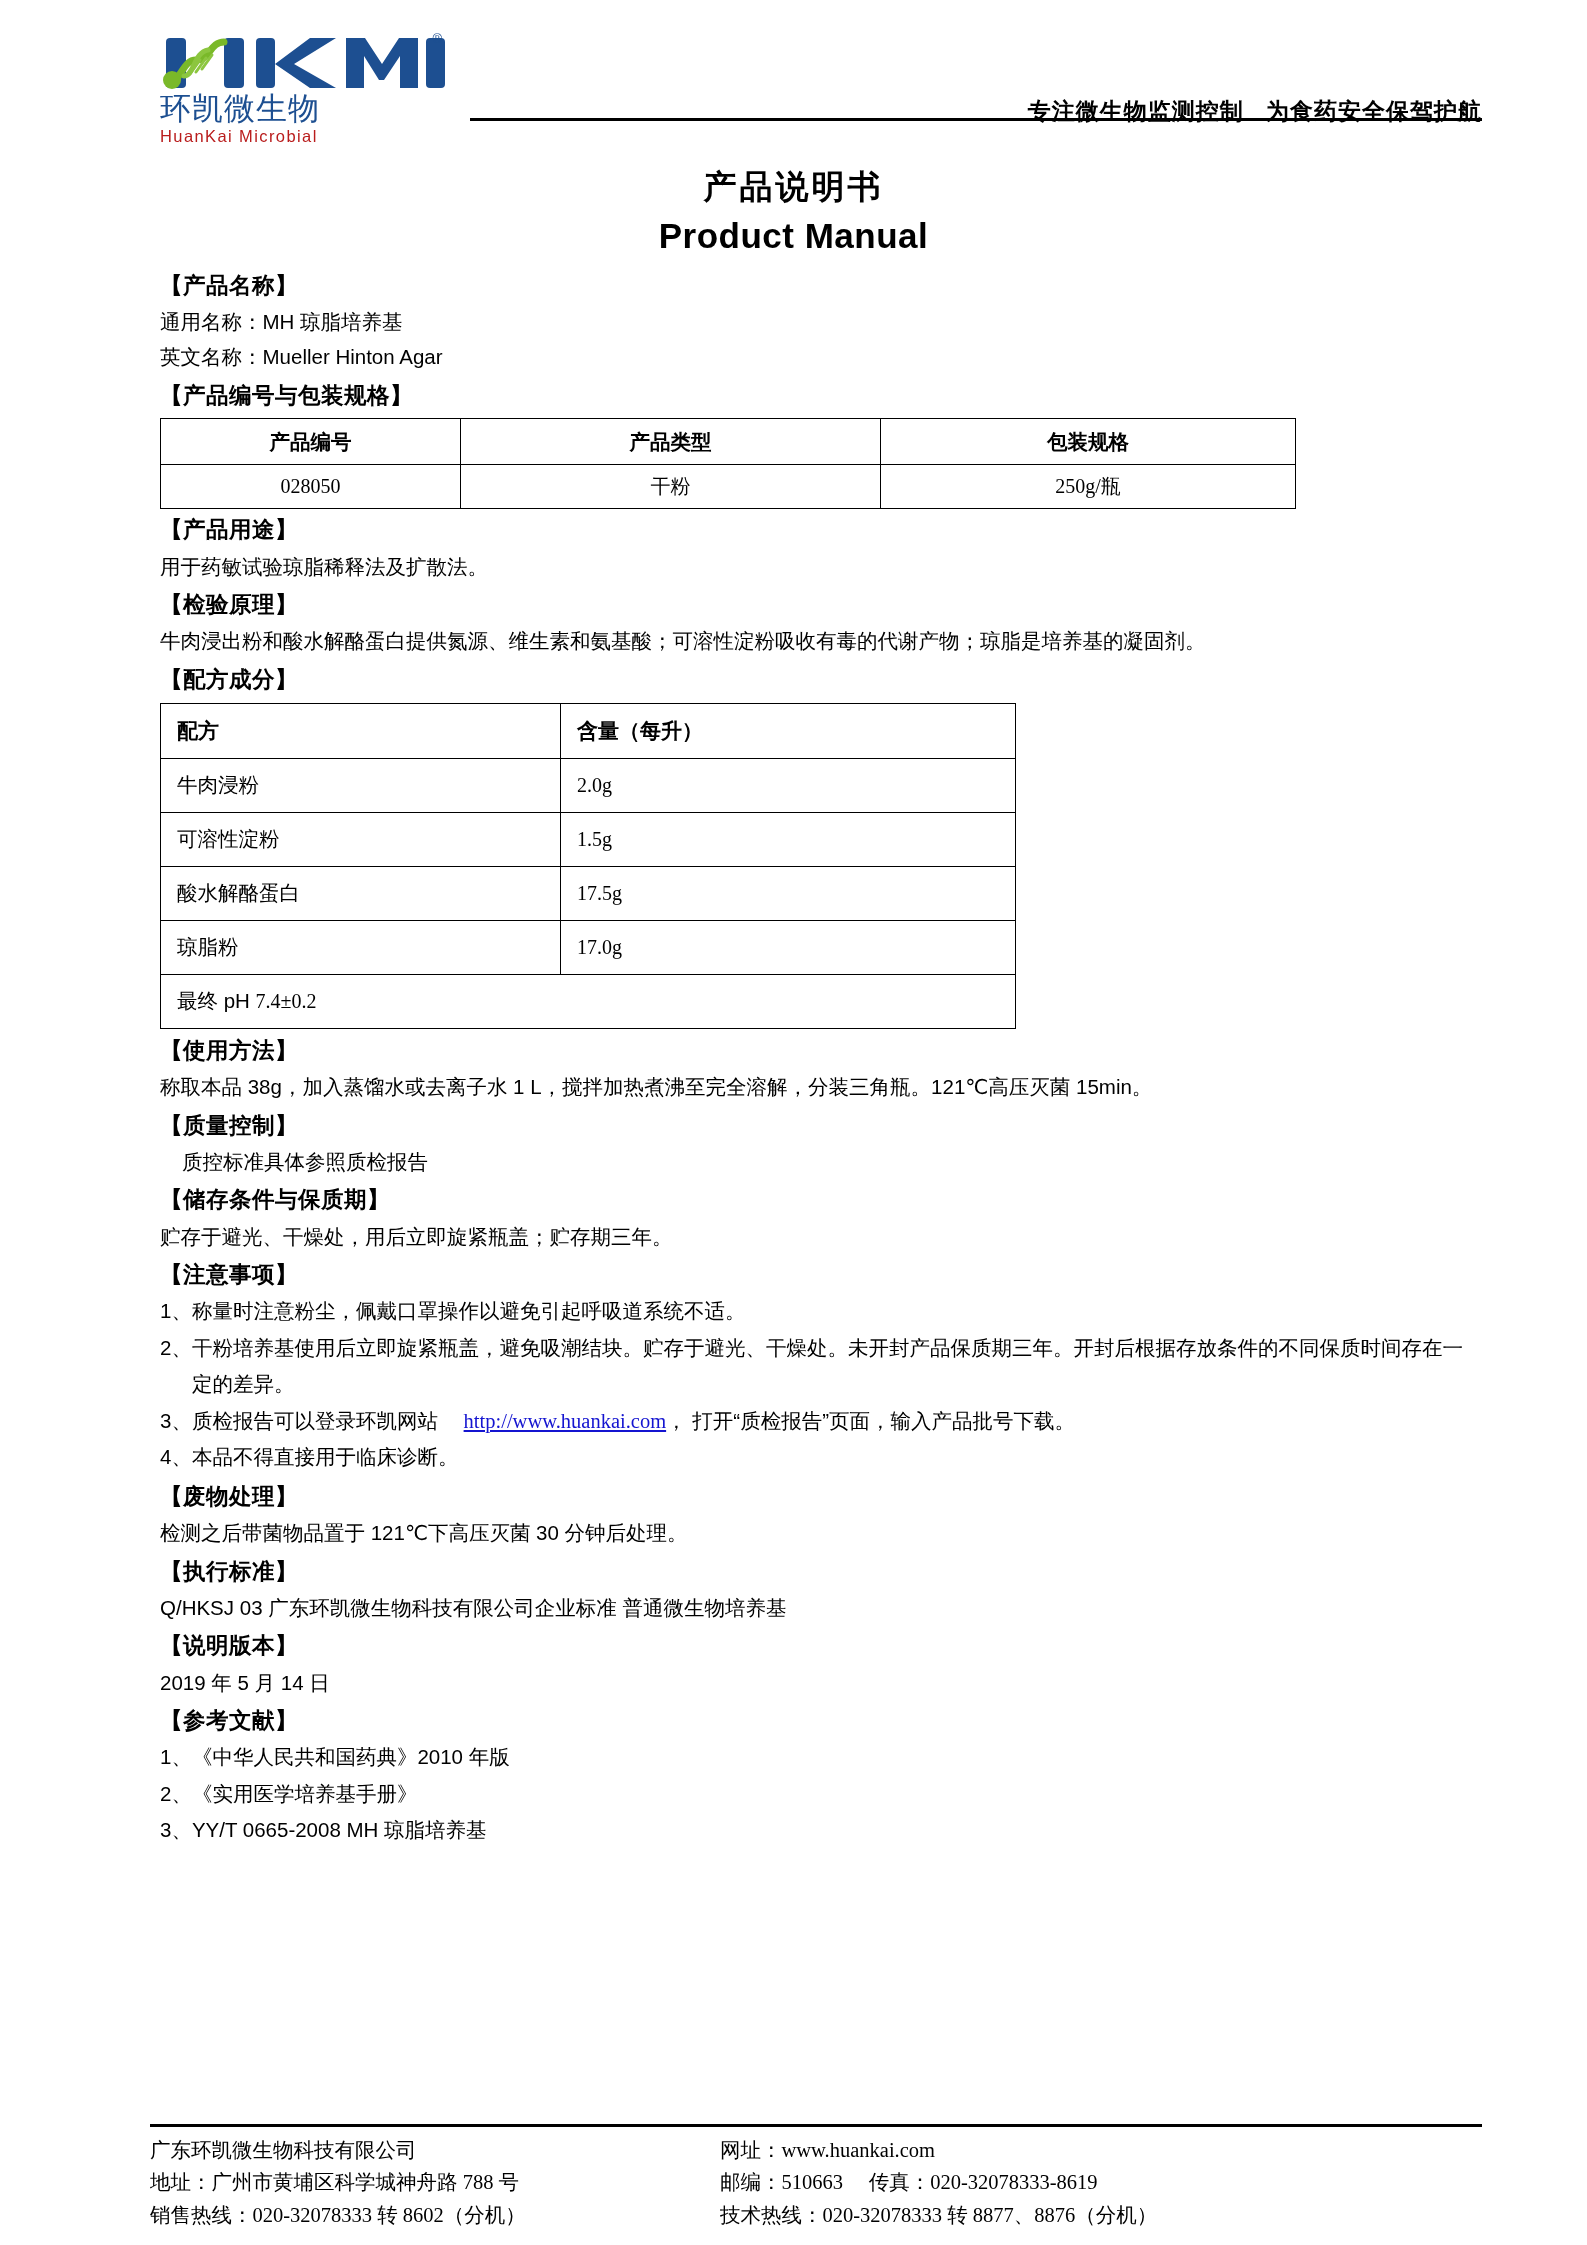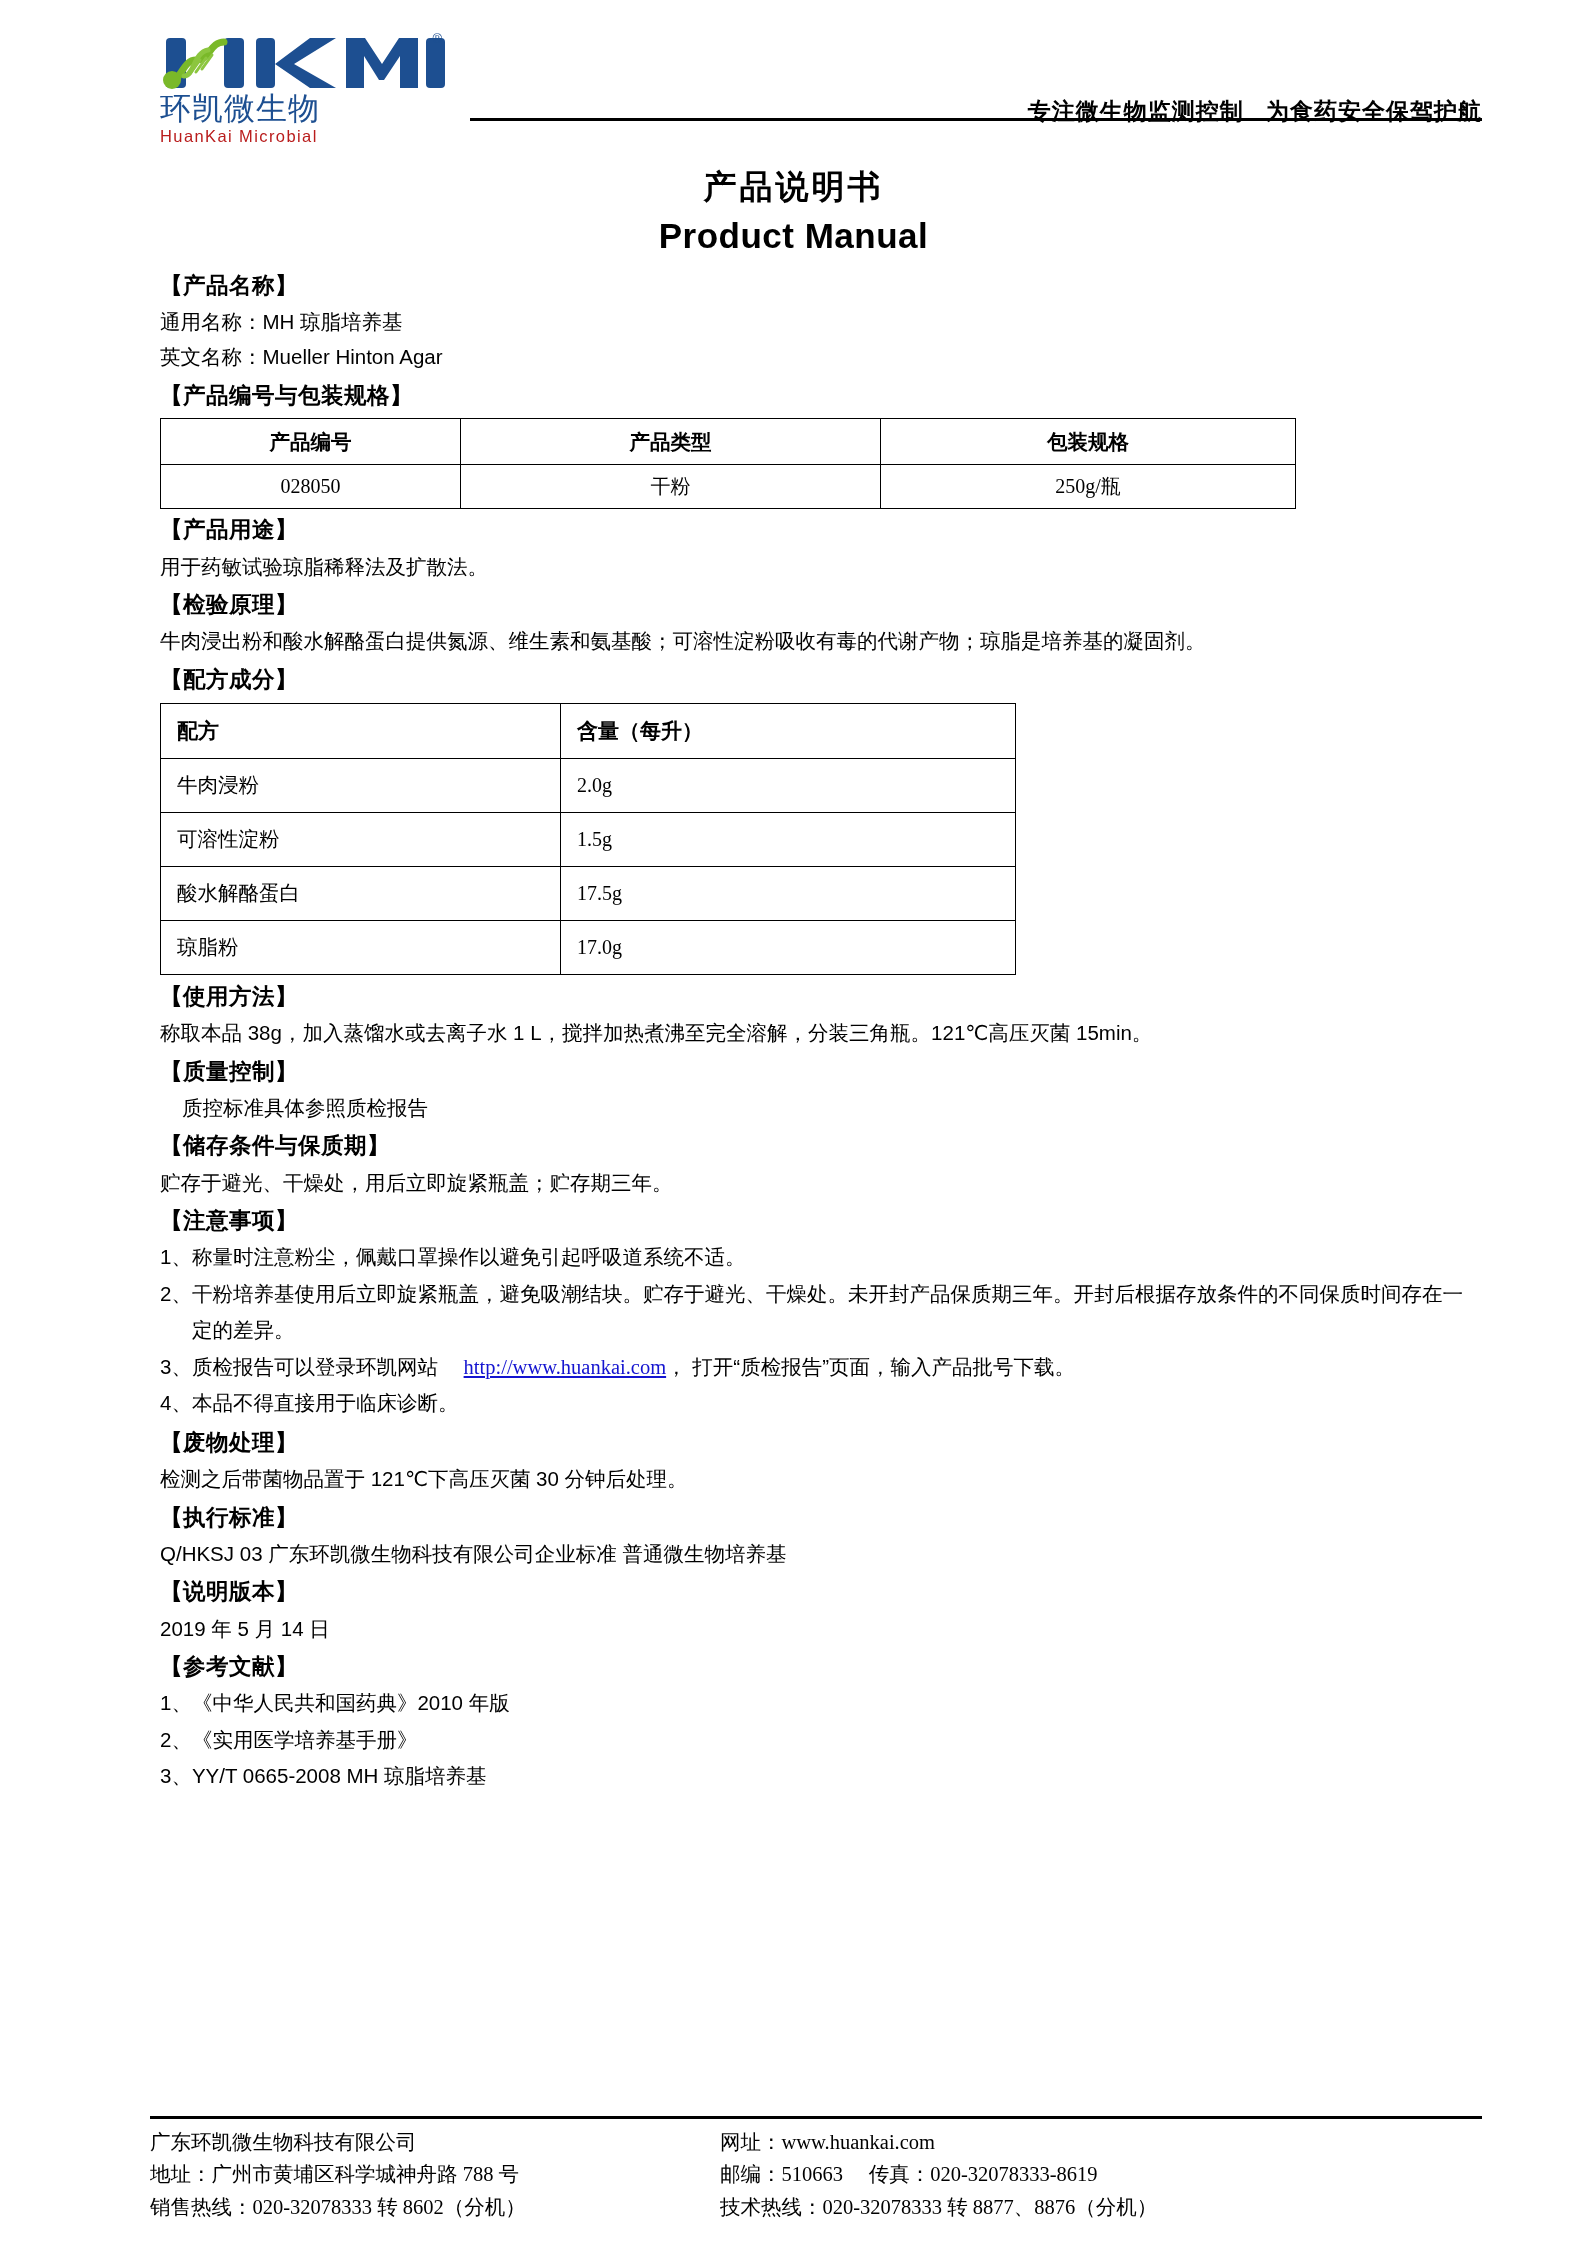--- a/index.html
+++ b/index.html
@@ -341,6 +341,9 @@
         <tr>
           <td>琼脂粉</td>
           <td class="amount">17.0g</td>
+        </tr>
+        <tr>
+          <td class="ph" colspan="2"><span>最终 pH </span><span class="phval">7.4±0.2</span></td>
         </tr>
       </tbody>
     </table>

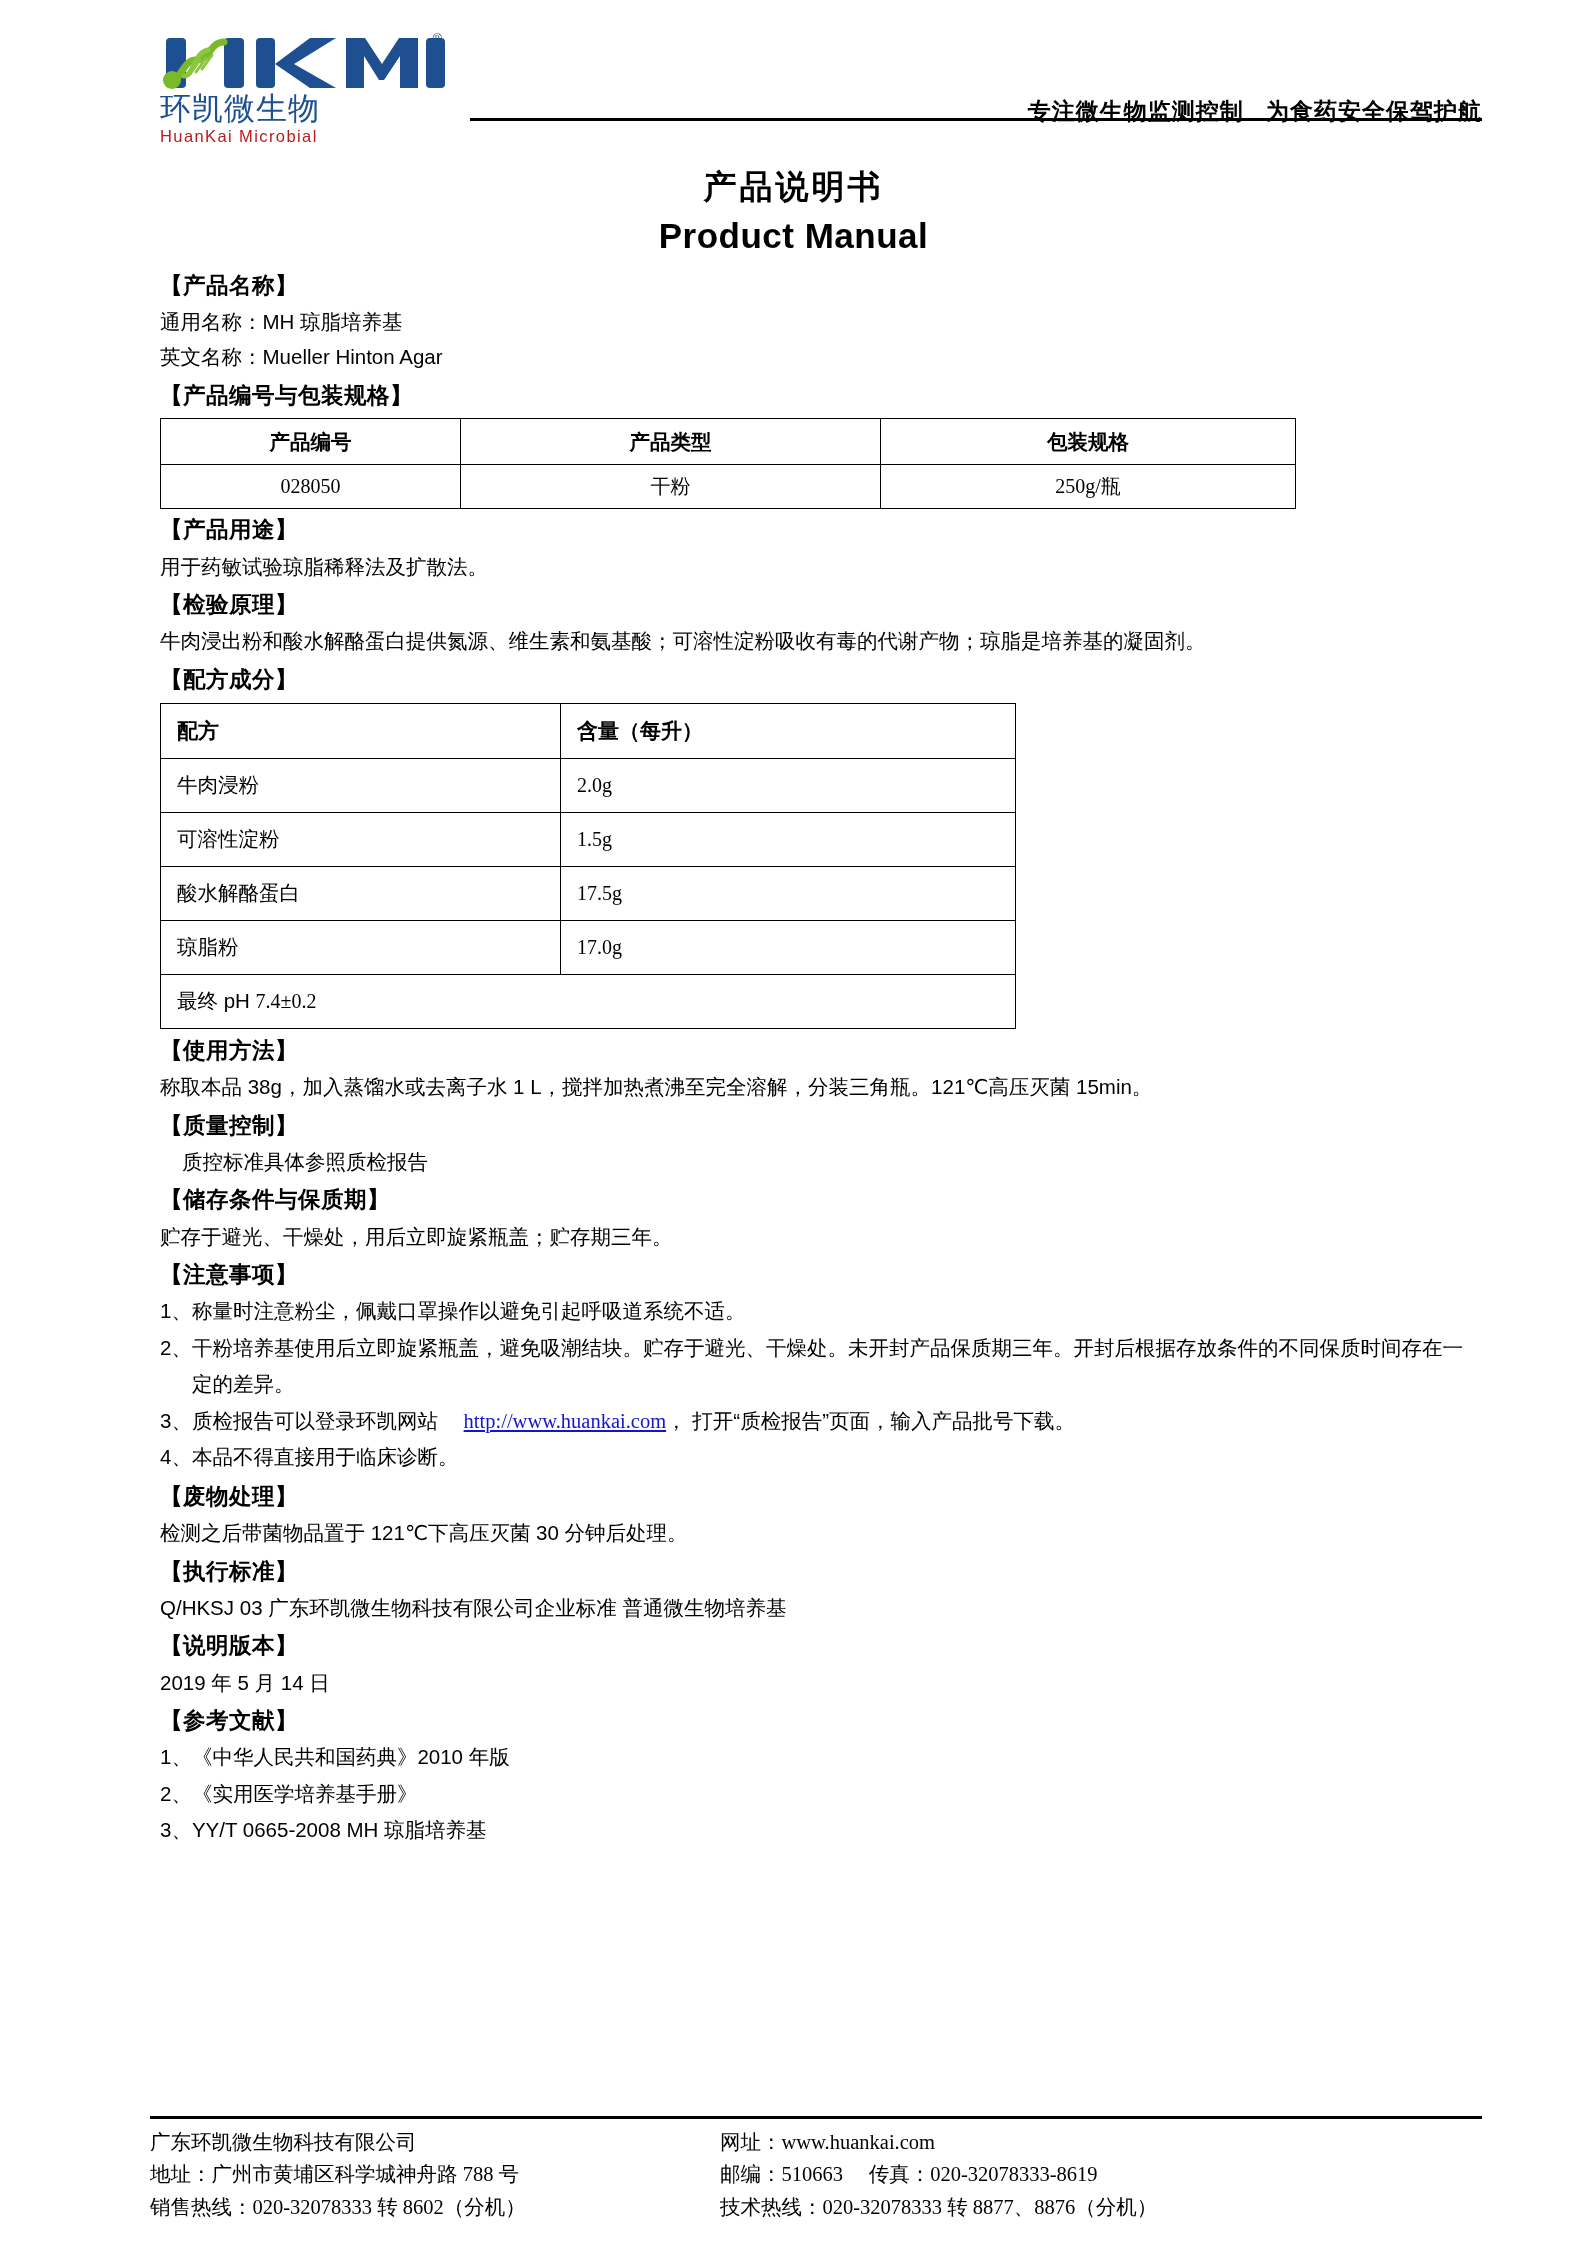--- a/index.html
+++ b/index.html
@@ -208,7 +208,7 @@
     position: absolute;
     left: 150px;
     right: 105px;
-    bottom: 22px;
+    bottom: 14px;
   }
   .footer-rule {
     height: 3px;

